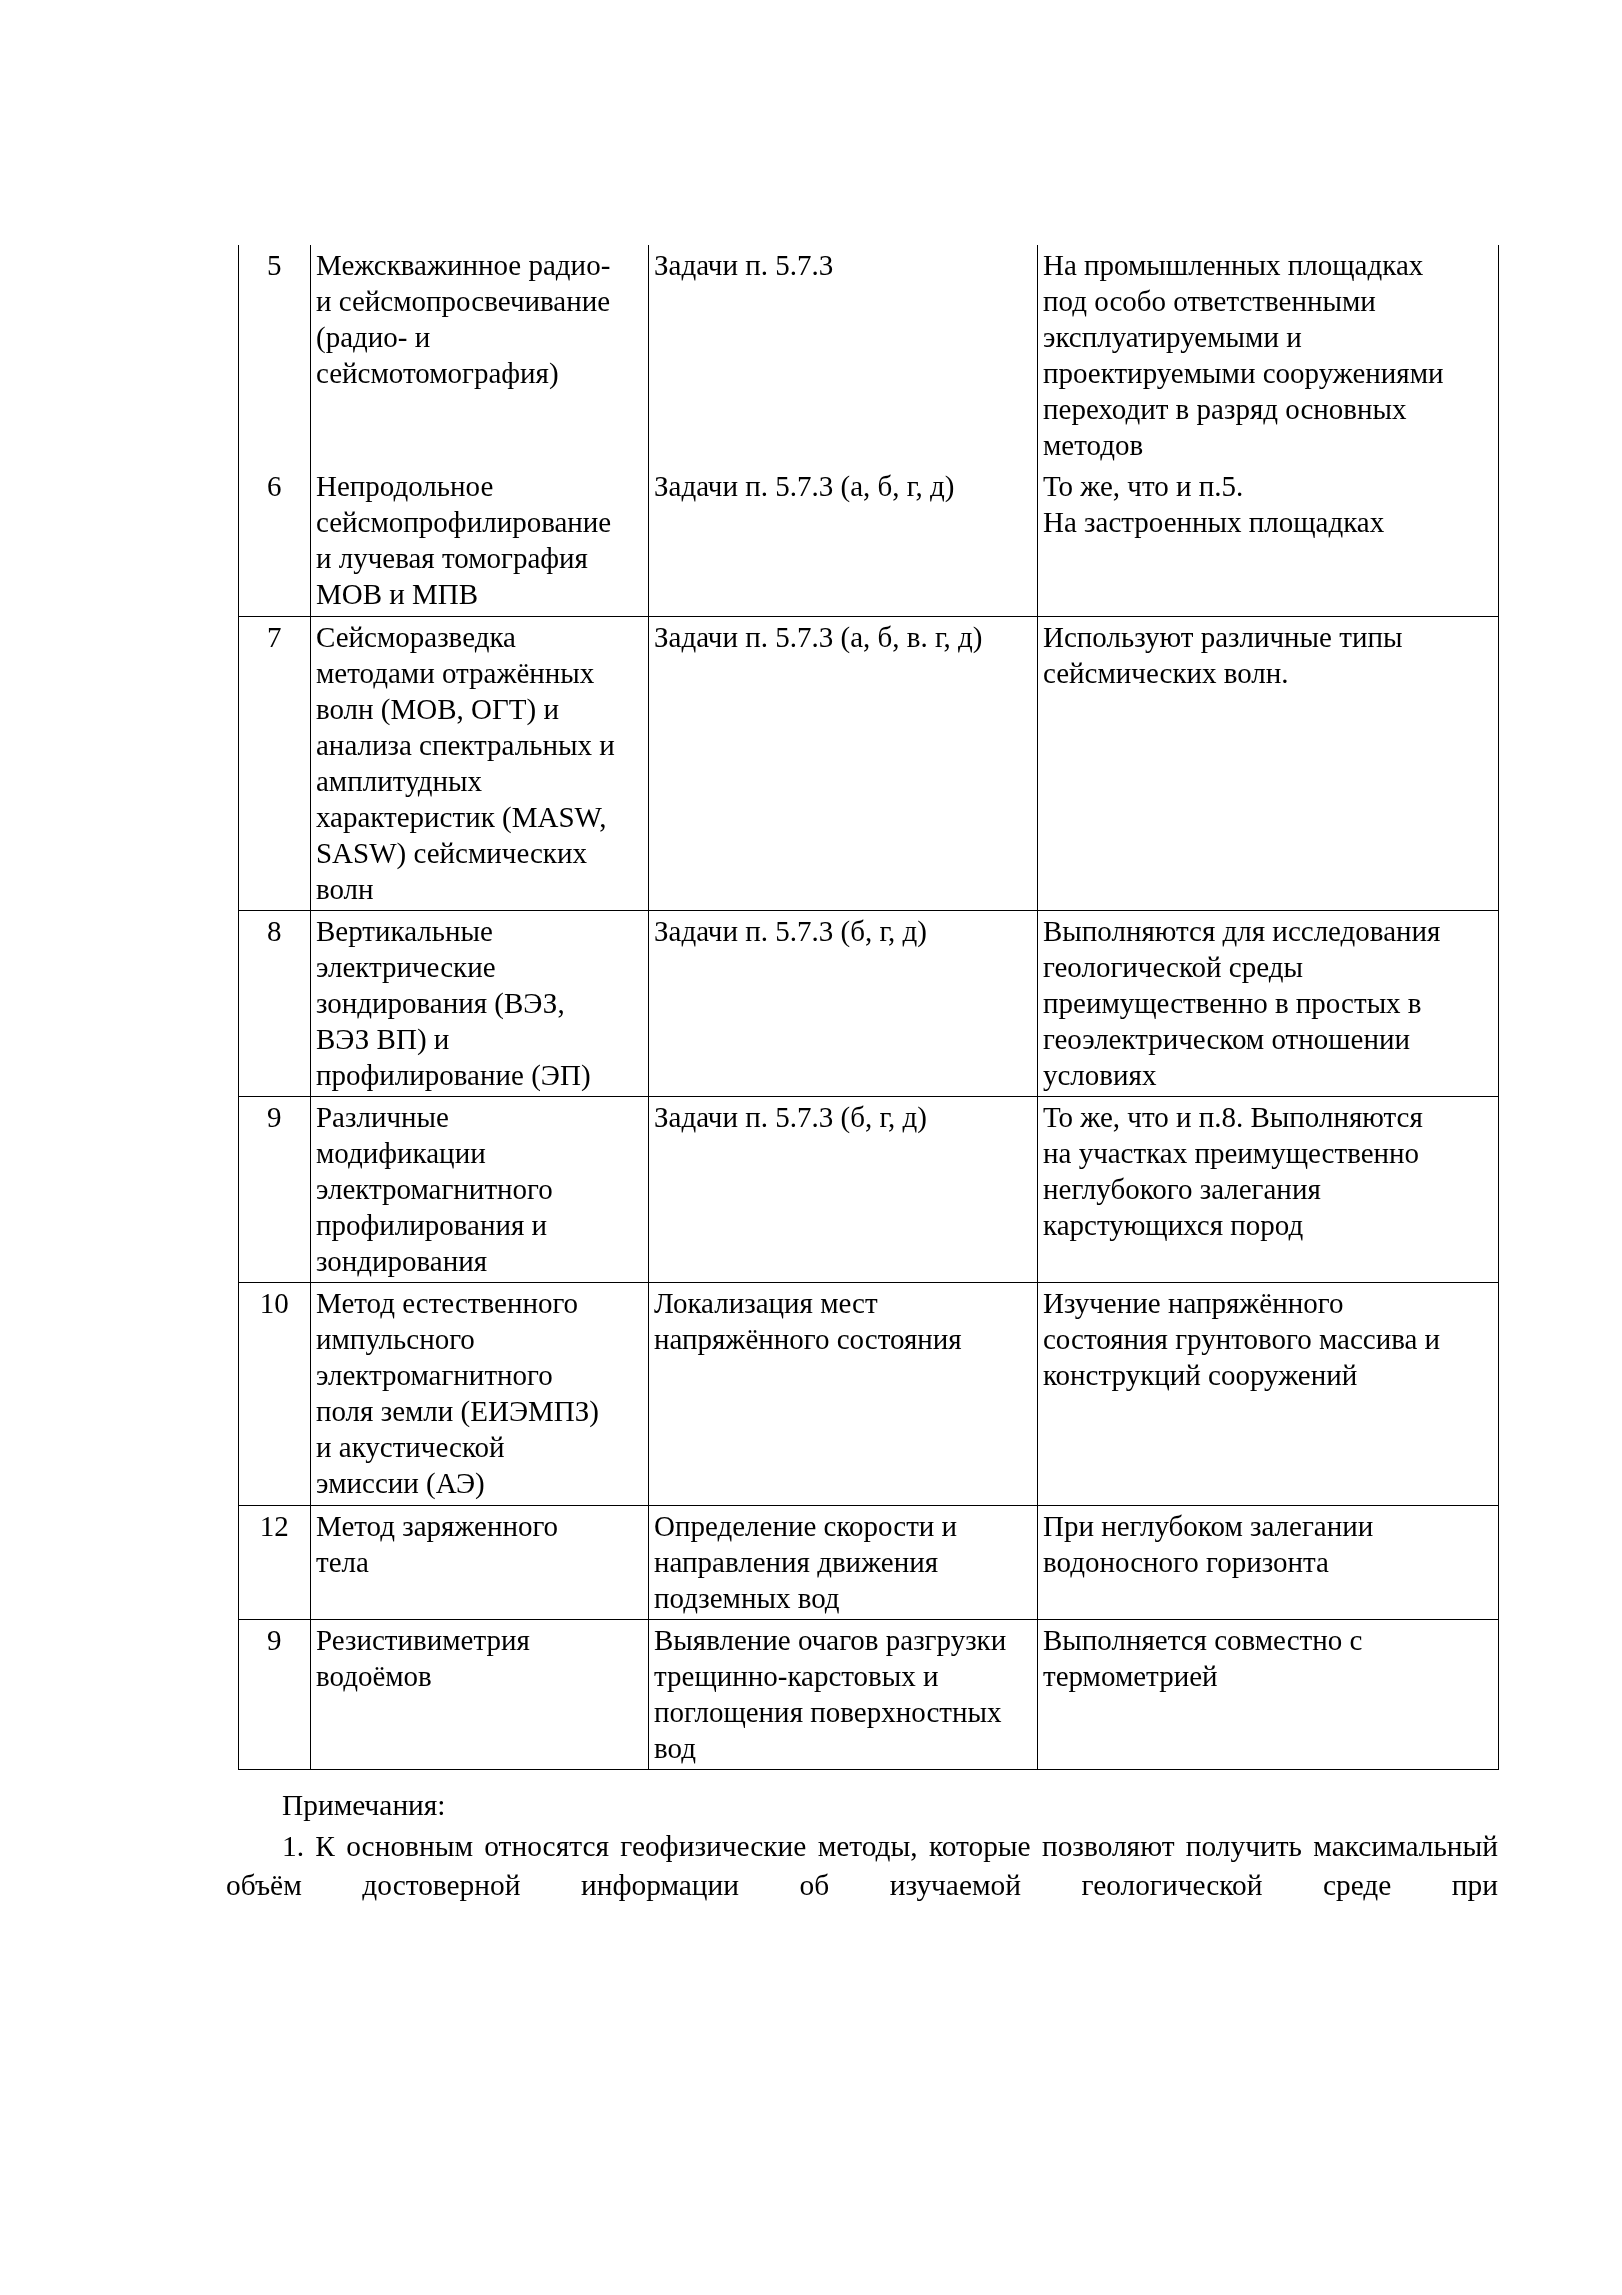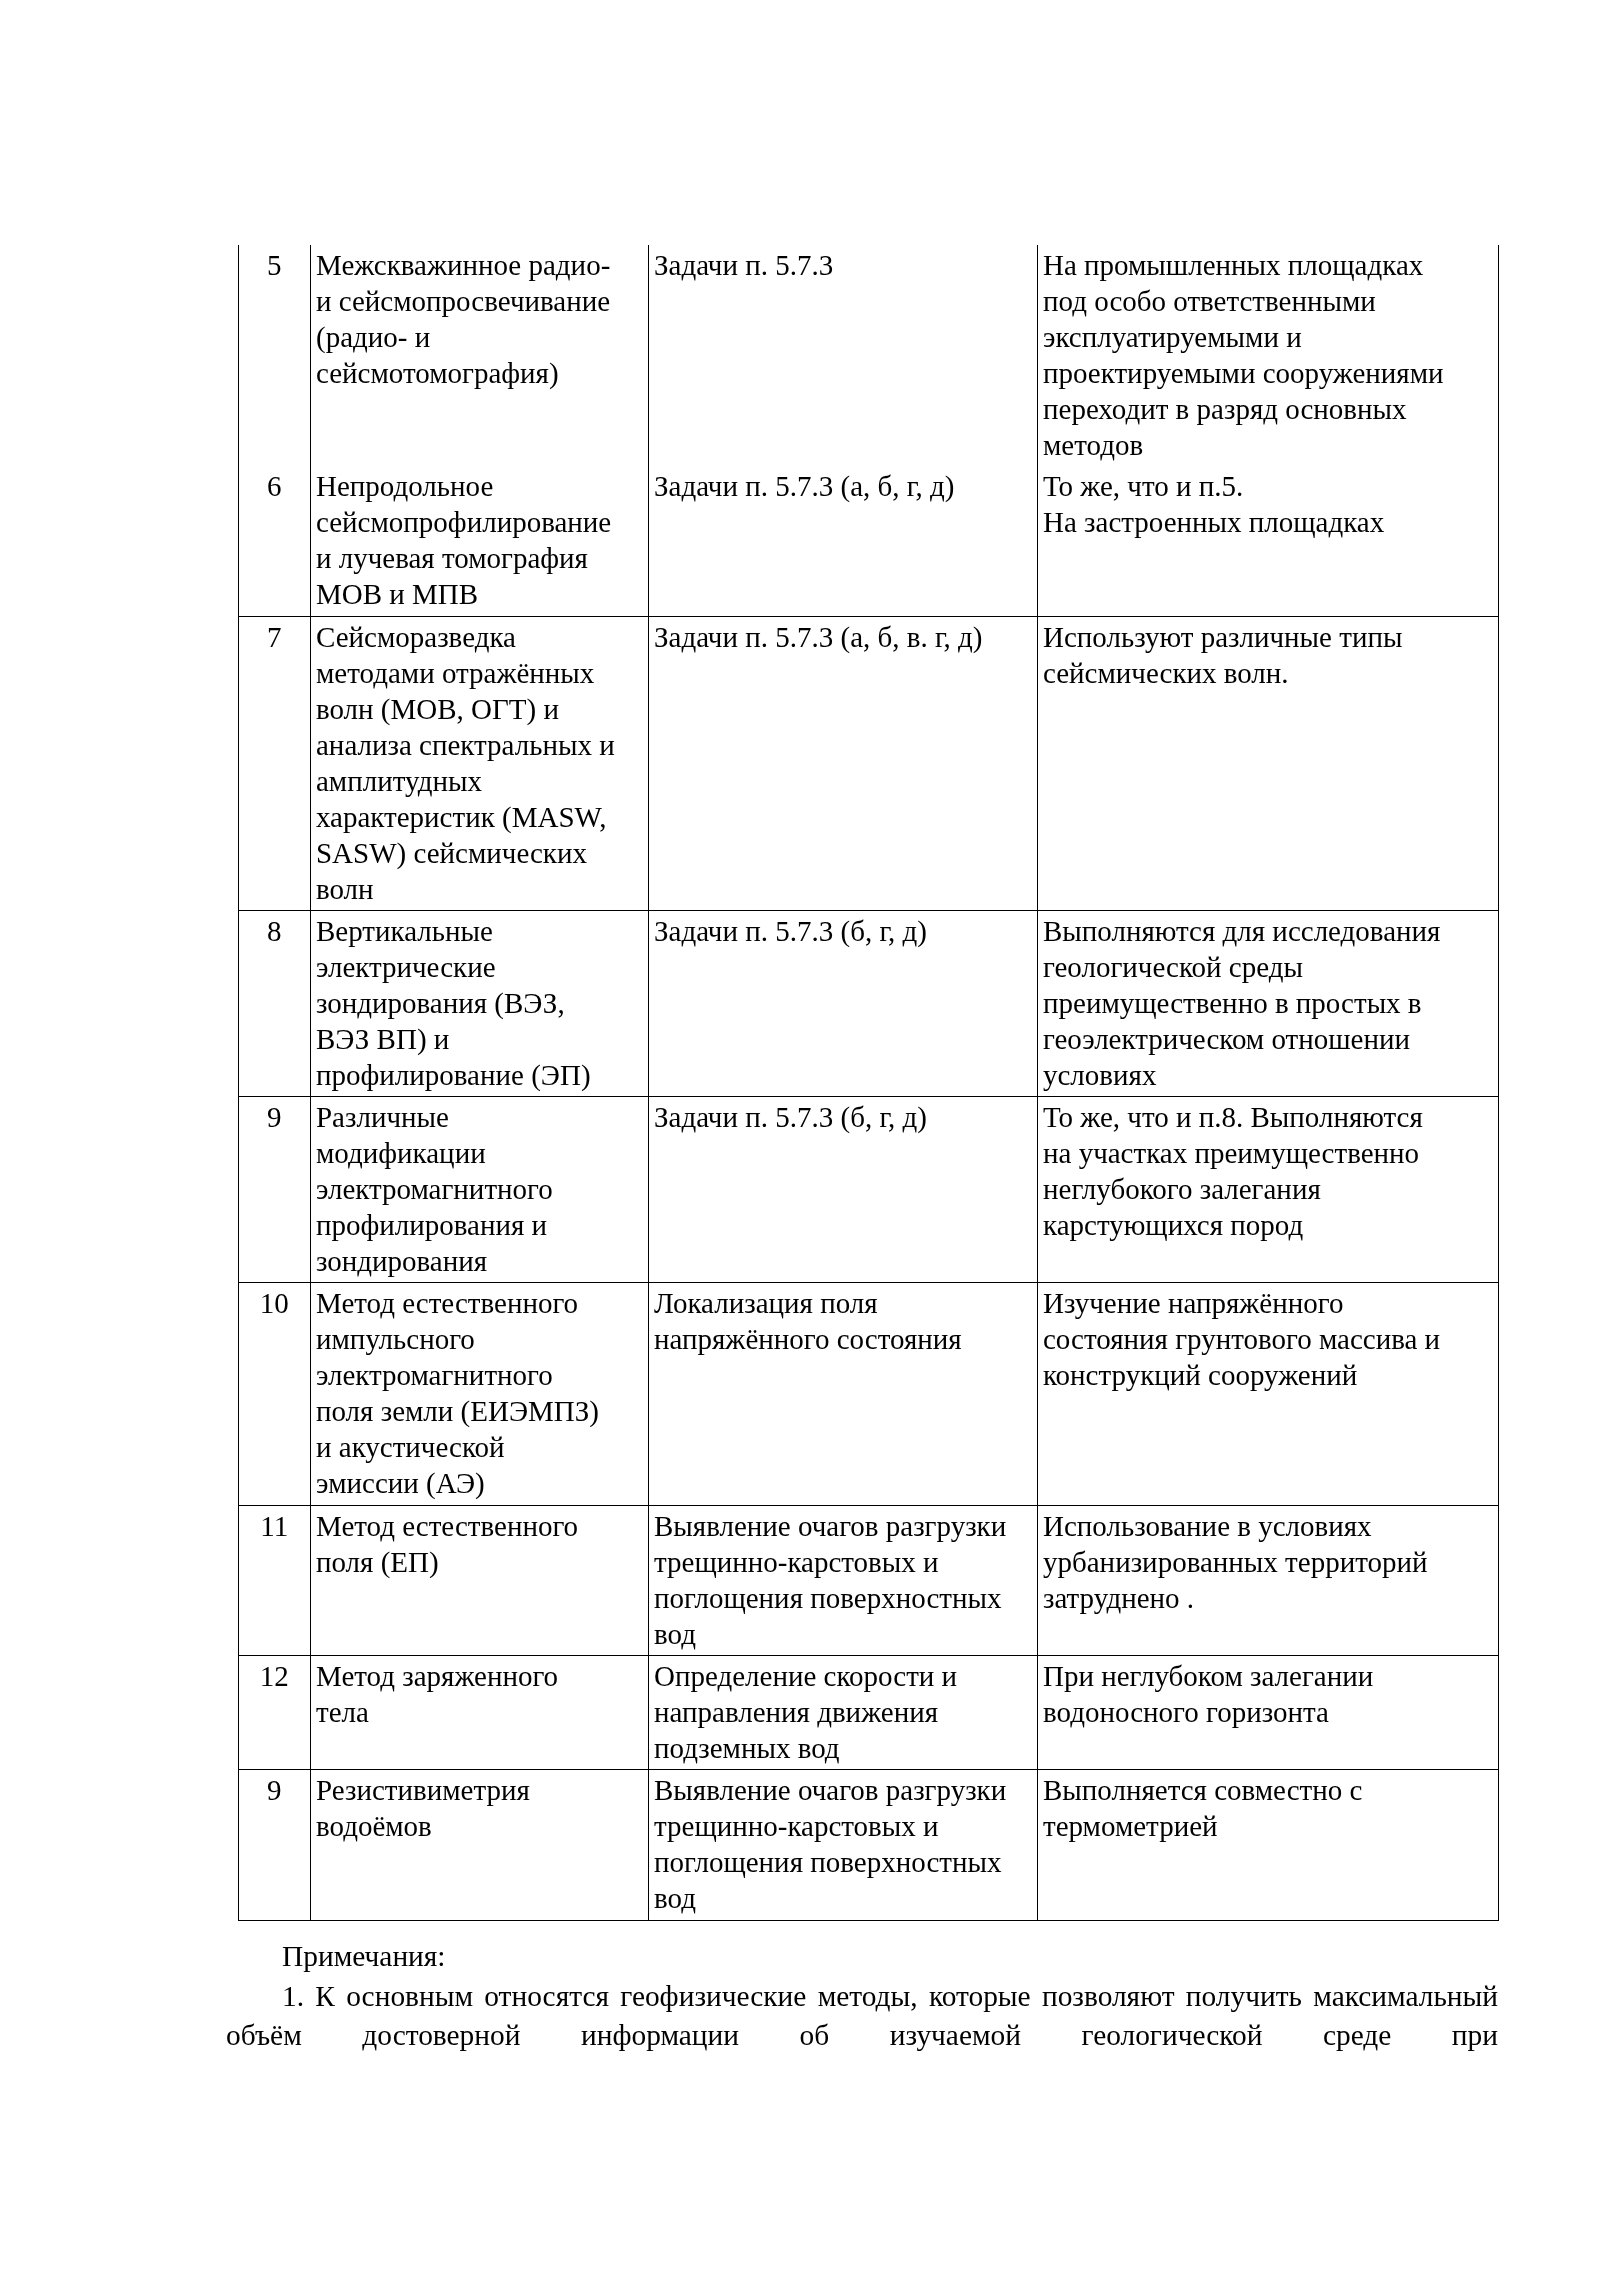--- a/index.html
+++ b/index.html
@@ -152,7 +152,7 @@
 поля земли (ЕИЭМПЗ)
 и акустической
 эмиссии (АЭ)</td>
-          <td class="tasks">Локализация поля
+          <td class="tasks">Локализация мест
 напряжённого состояния</td>
           <td class="notes">Изучение напряжённого
 состояния грунтового массива и

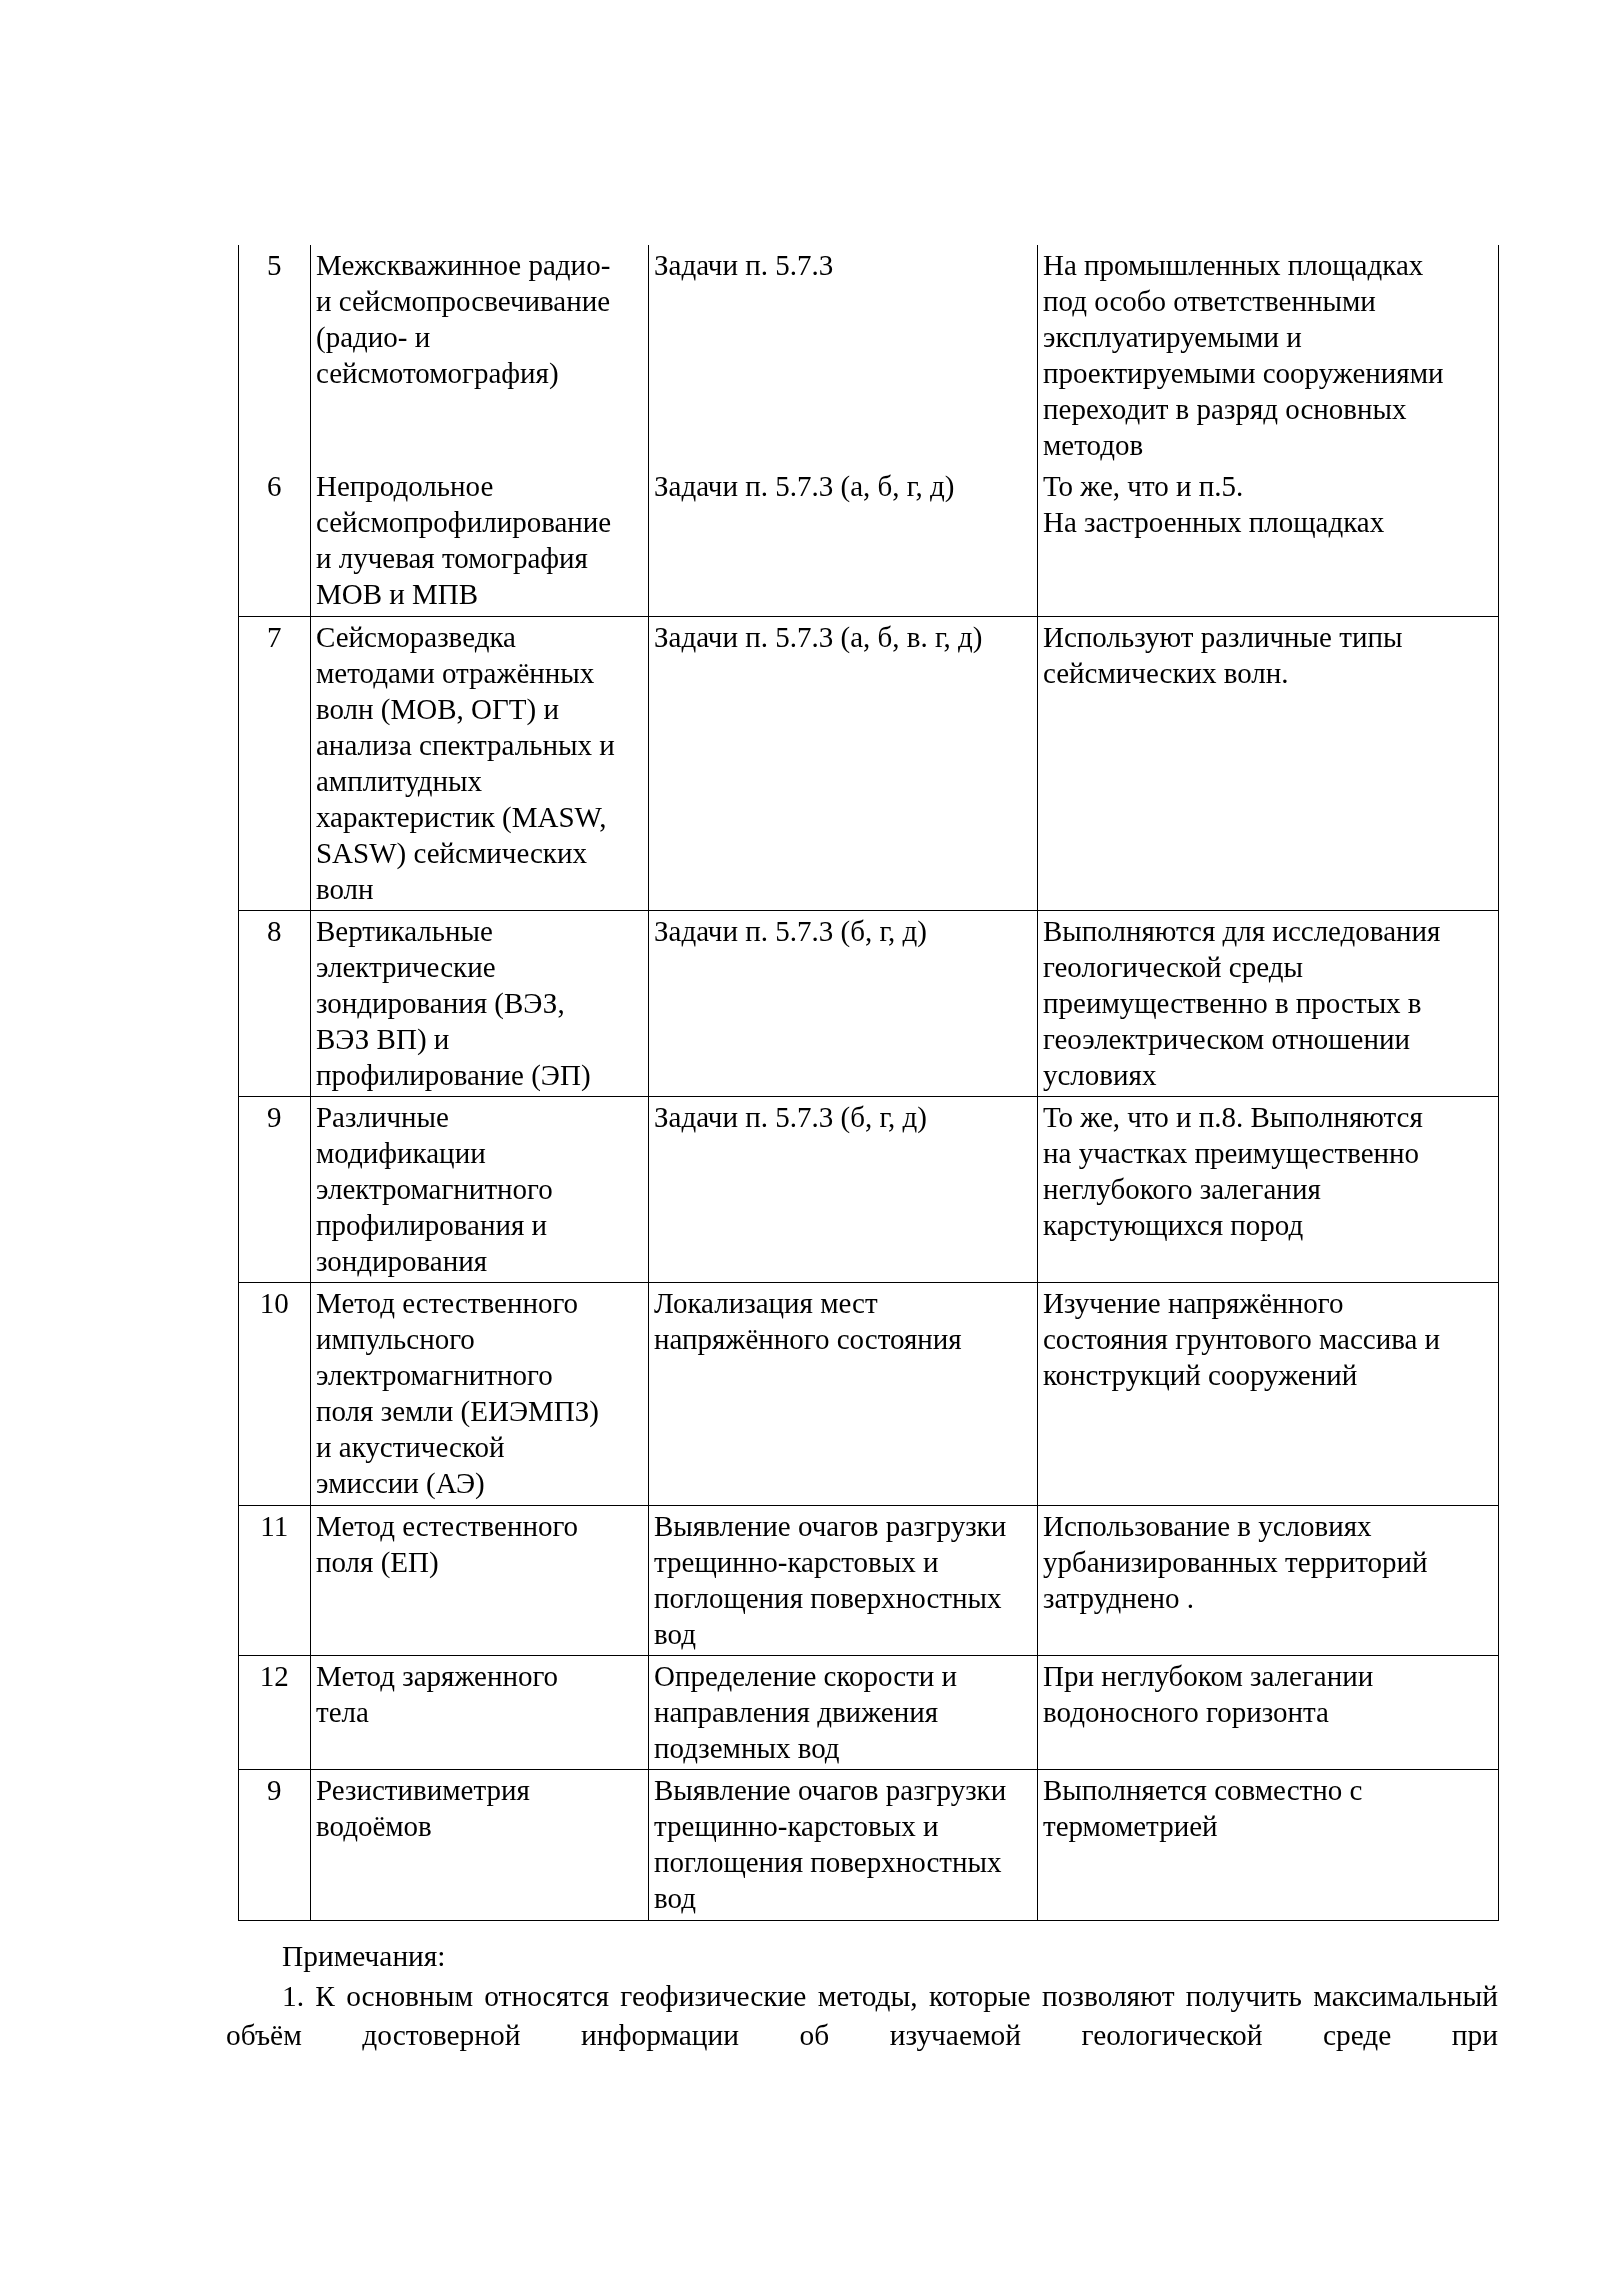--- a/index.html
+++ b/index.html
@@ -159,18 +159,6 @@
 конструкций сооружений</td>
         </tr>
         <tr>
-          <td class="num">11</td>
-          <td class="method">Метод естественного
-поля (ЕП)</td>
-          <td class="tasks">Выявление очагов разгрузки
-трещинно-карстовых и
-поглощения поверхностных
-вод</td>
-          <td class="notes">Использование в условиях
-урбанизированных территорий
-затруднено .</td>
-        </tr>
-        <tr>
           <td class="num">12</td>
           <td class="method">Метод заряженного
 тела</td>

